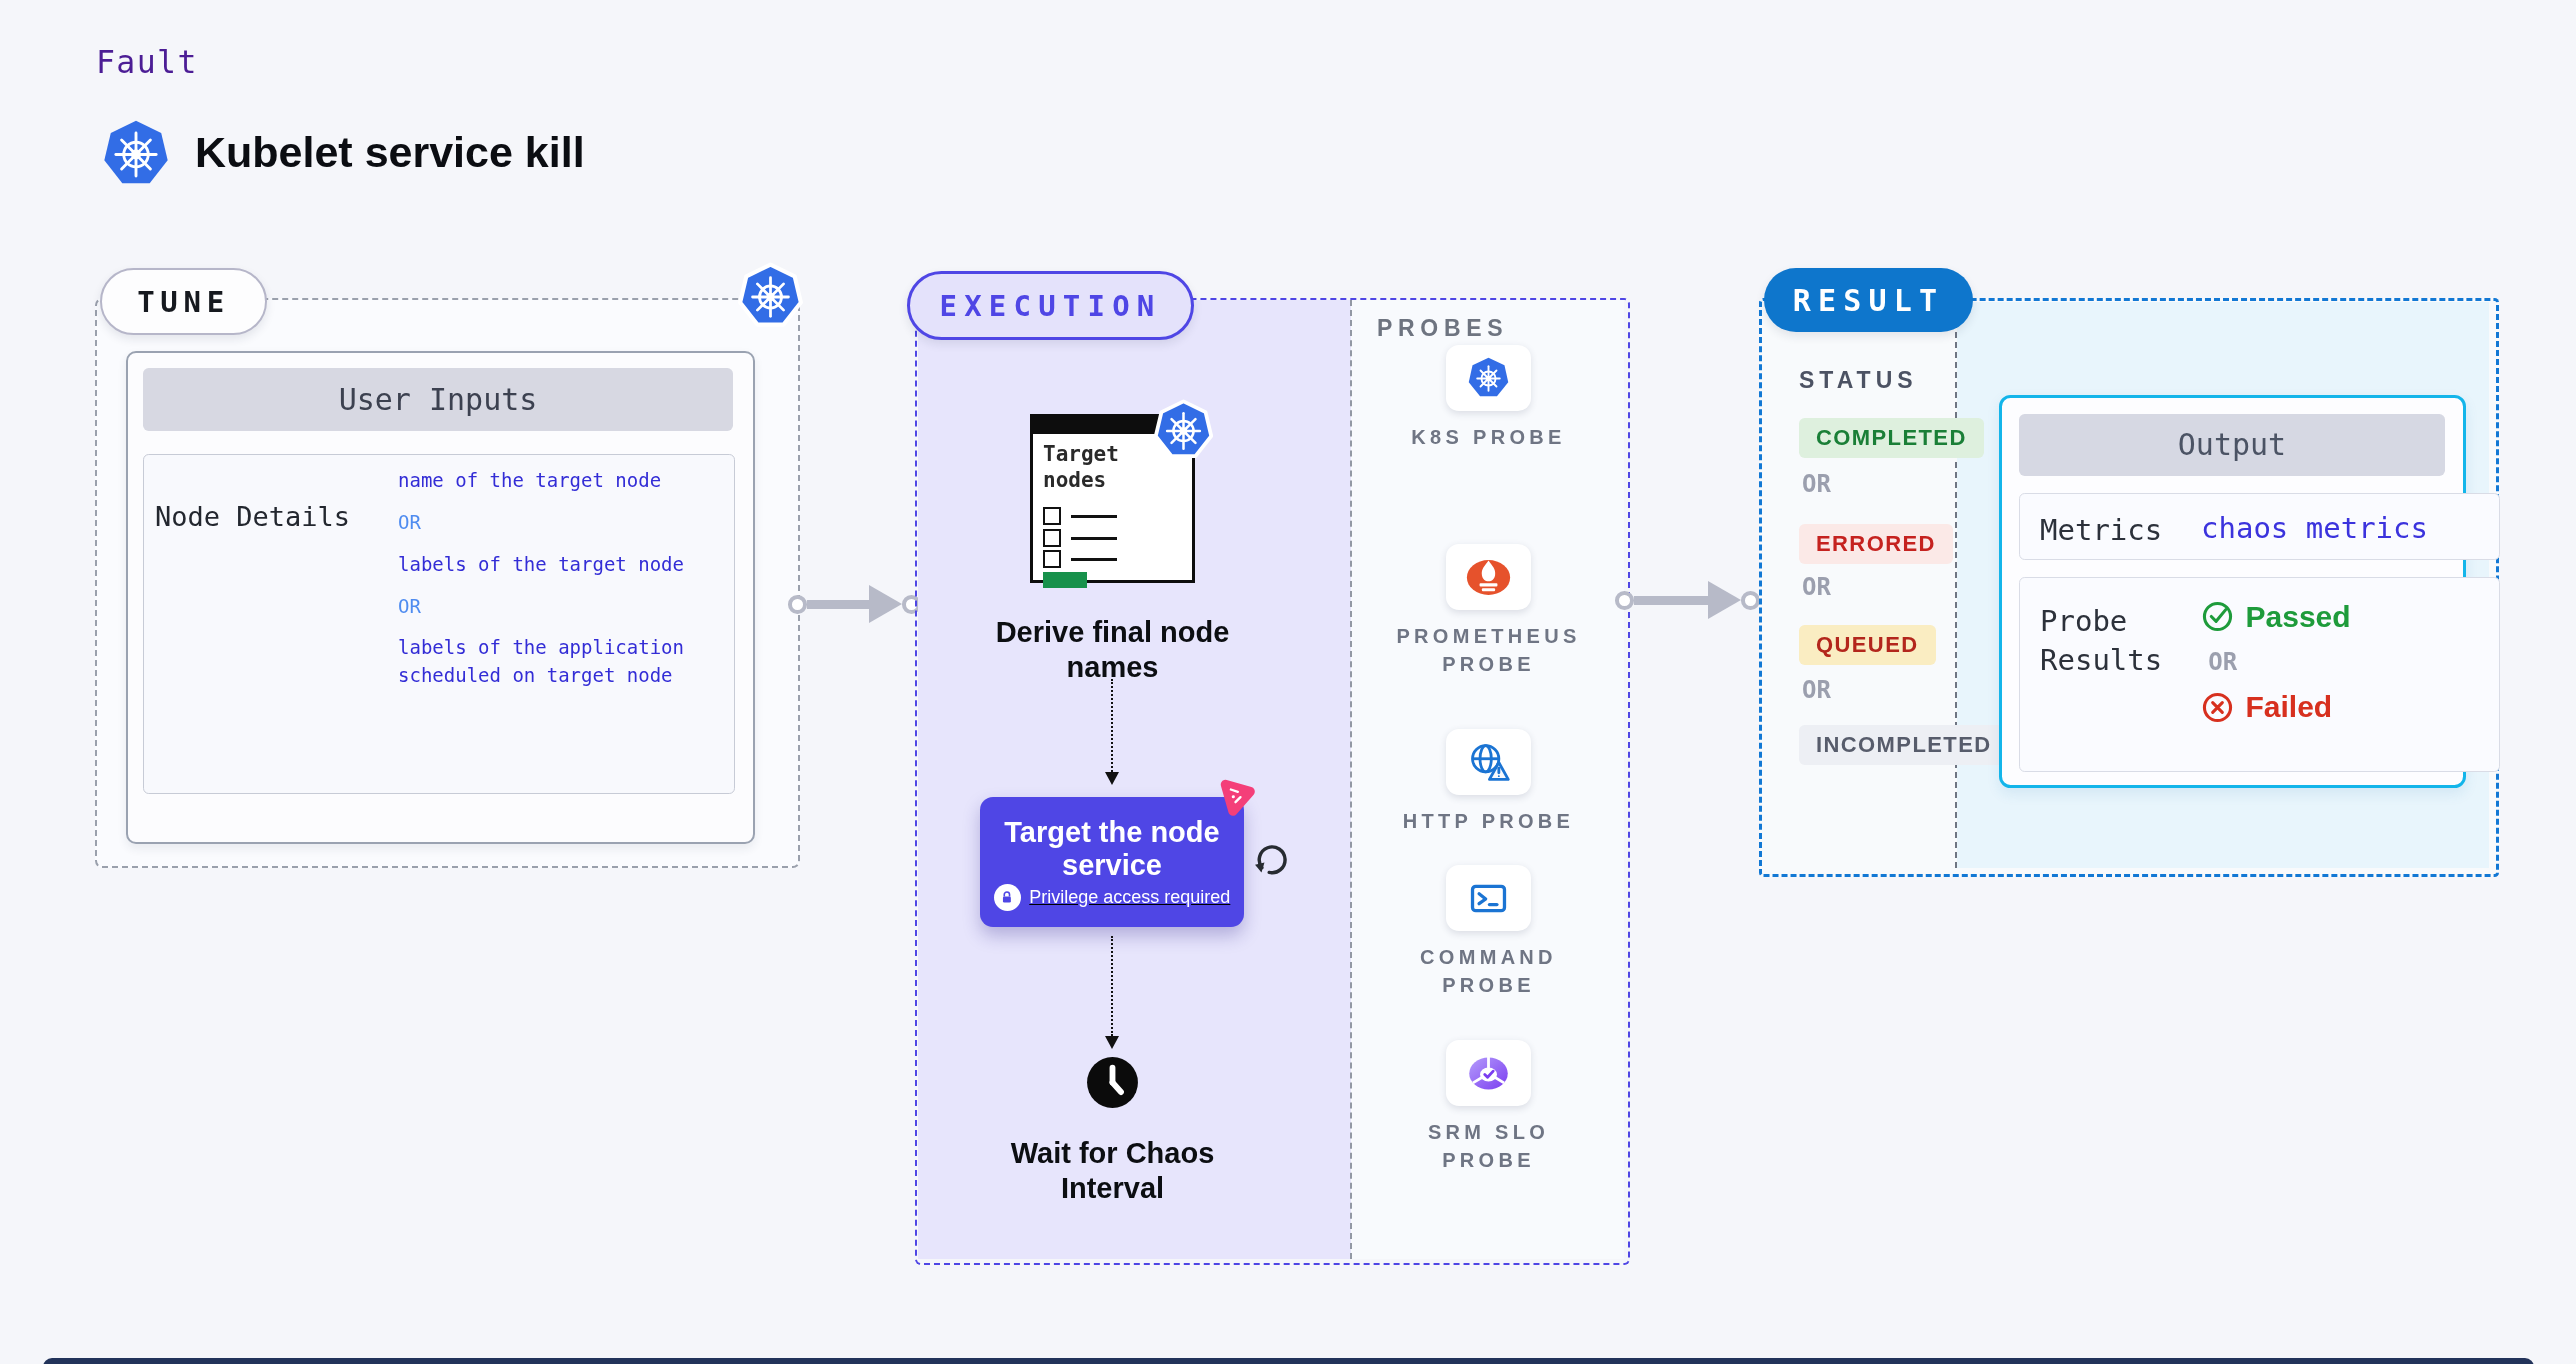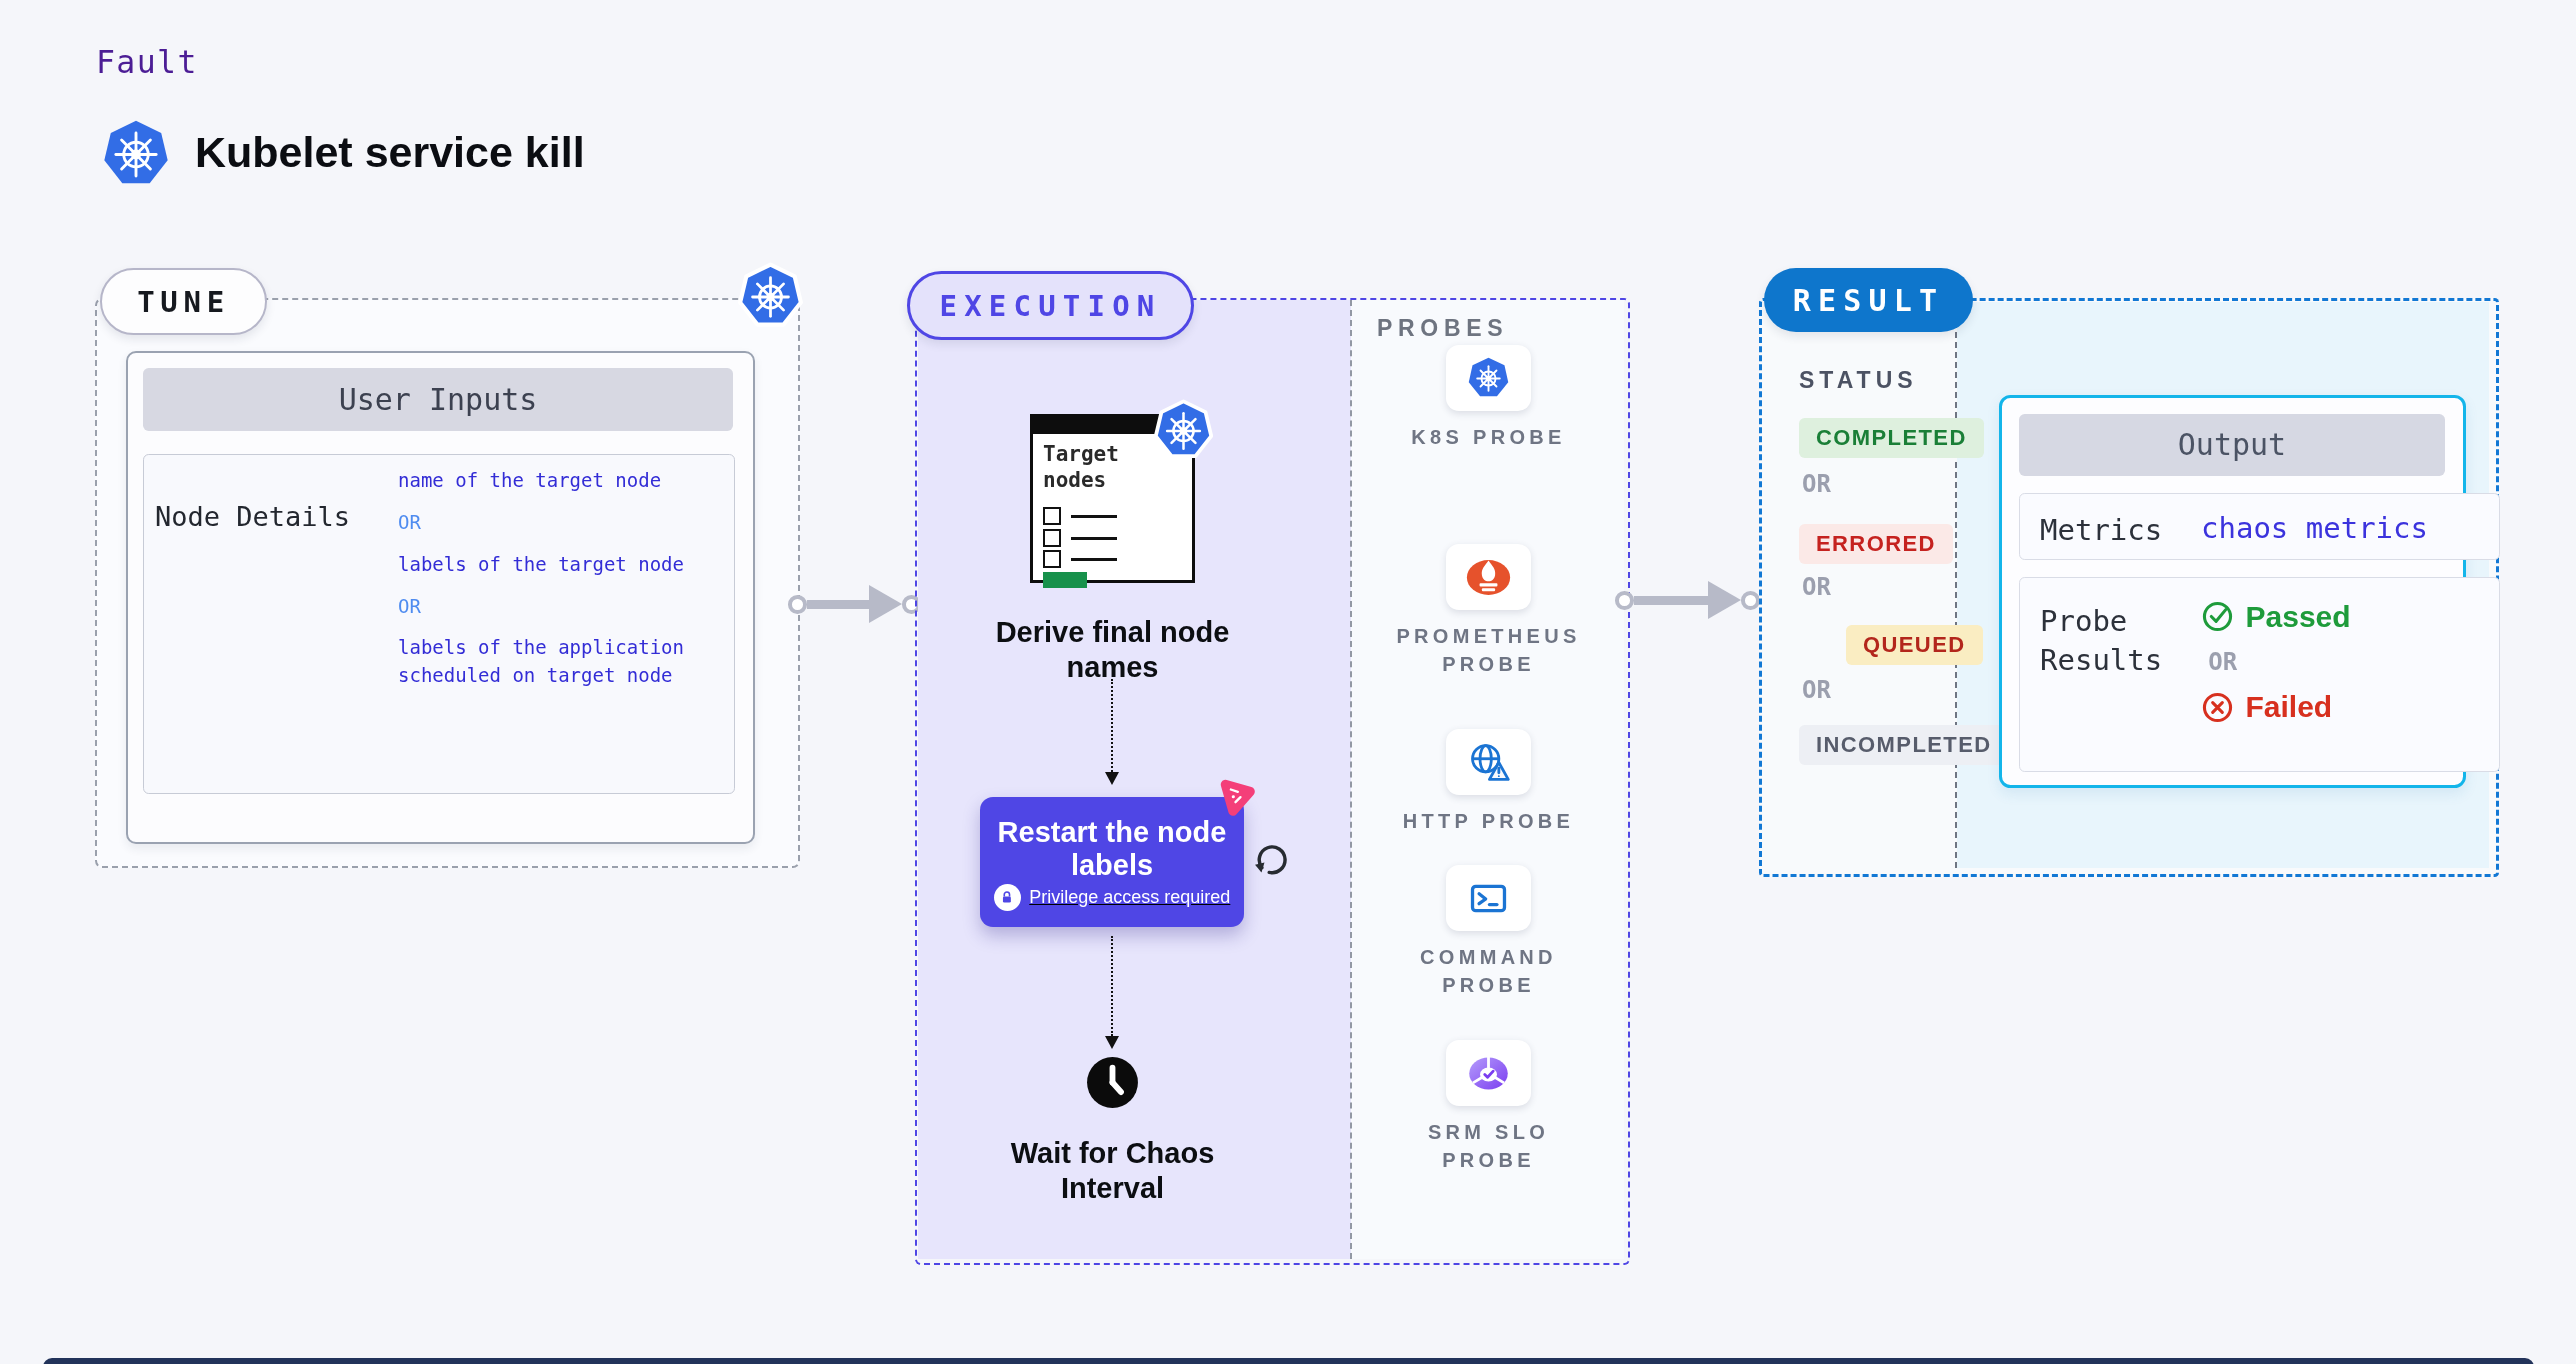--- a/index.html
+++ b/index.html
@@ -93,7 +93,7 @@
   .badge{position:absolute;left:1799px;padding:7.2px 17px;border-radius:5.7px;font-size:22px;font-weight:bold;letter-spacing:1.4px;}
   .badge-completed{top:418px;background:#def0de;color:#1a7f37;}
   .badge-errored{top:524px;background:#fbe9e7;color:#c5221f;}
-  .badge-queued{top:625px;background:#faedc2;color:#b3261c;margin-left:47px;}
+  .badge-queued{top:625px;background:#faedc2;color:#b3261c;}
   .badge-incompleted{top:725px;background:#edeff4;color:#575c6b;}
   .status-or{position:absolute;left:1802px;font-size:24px;font-weight:bold;color:#9b9fae;}
   .or1{top:470px;} .or2{top:573px;} .or3{top:676px;}

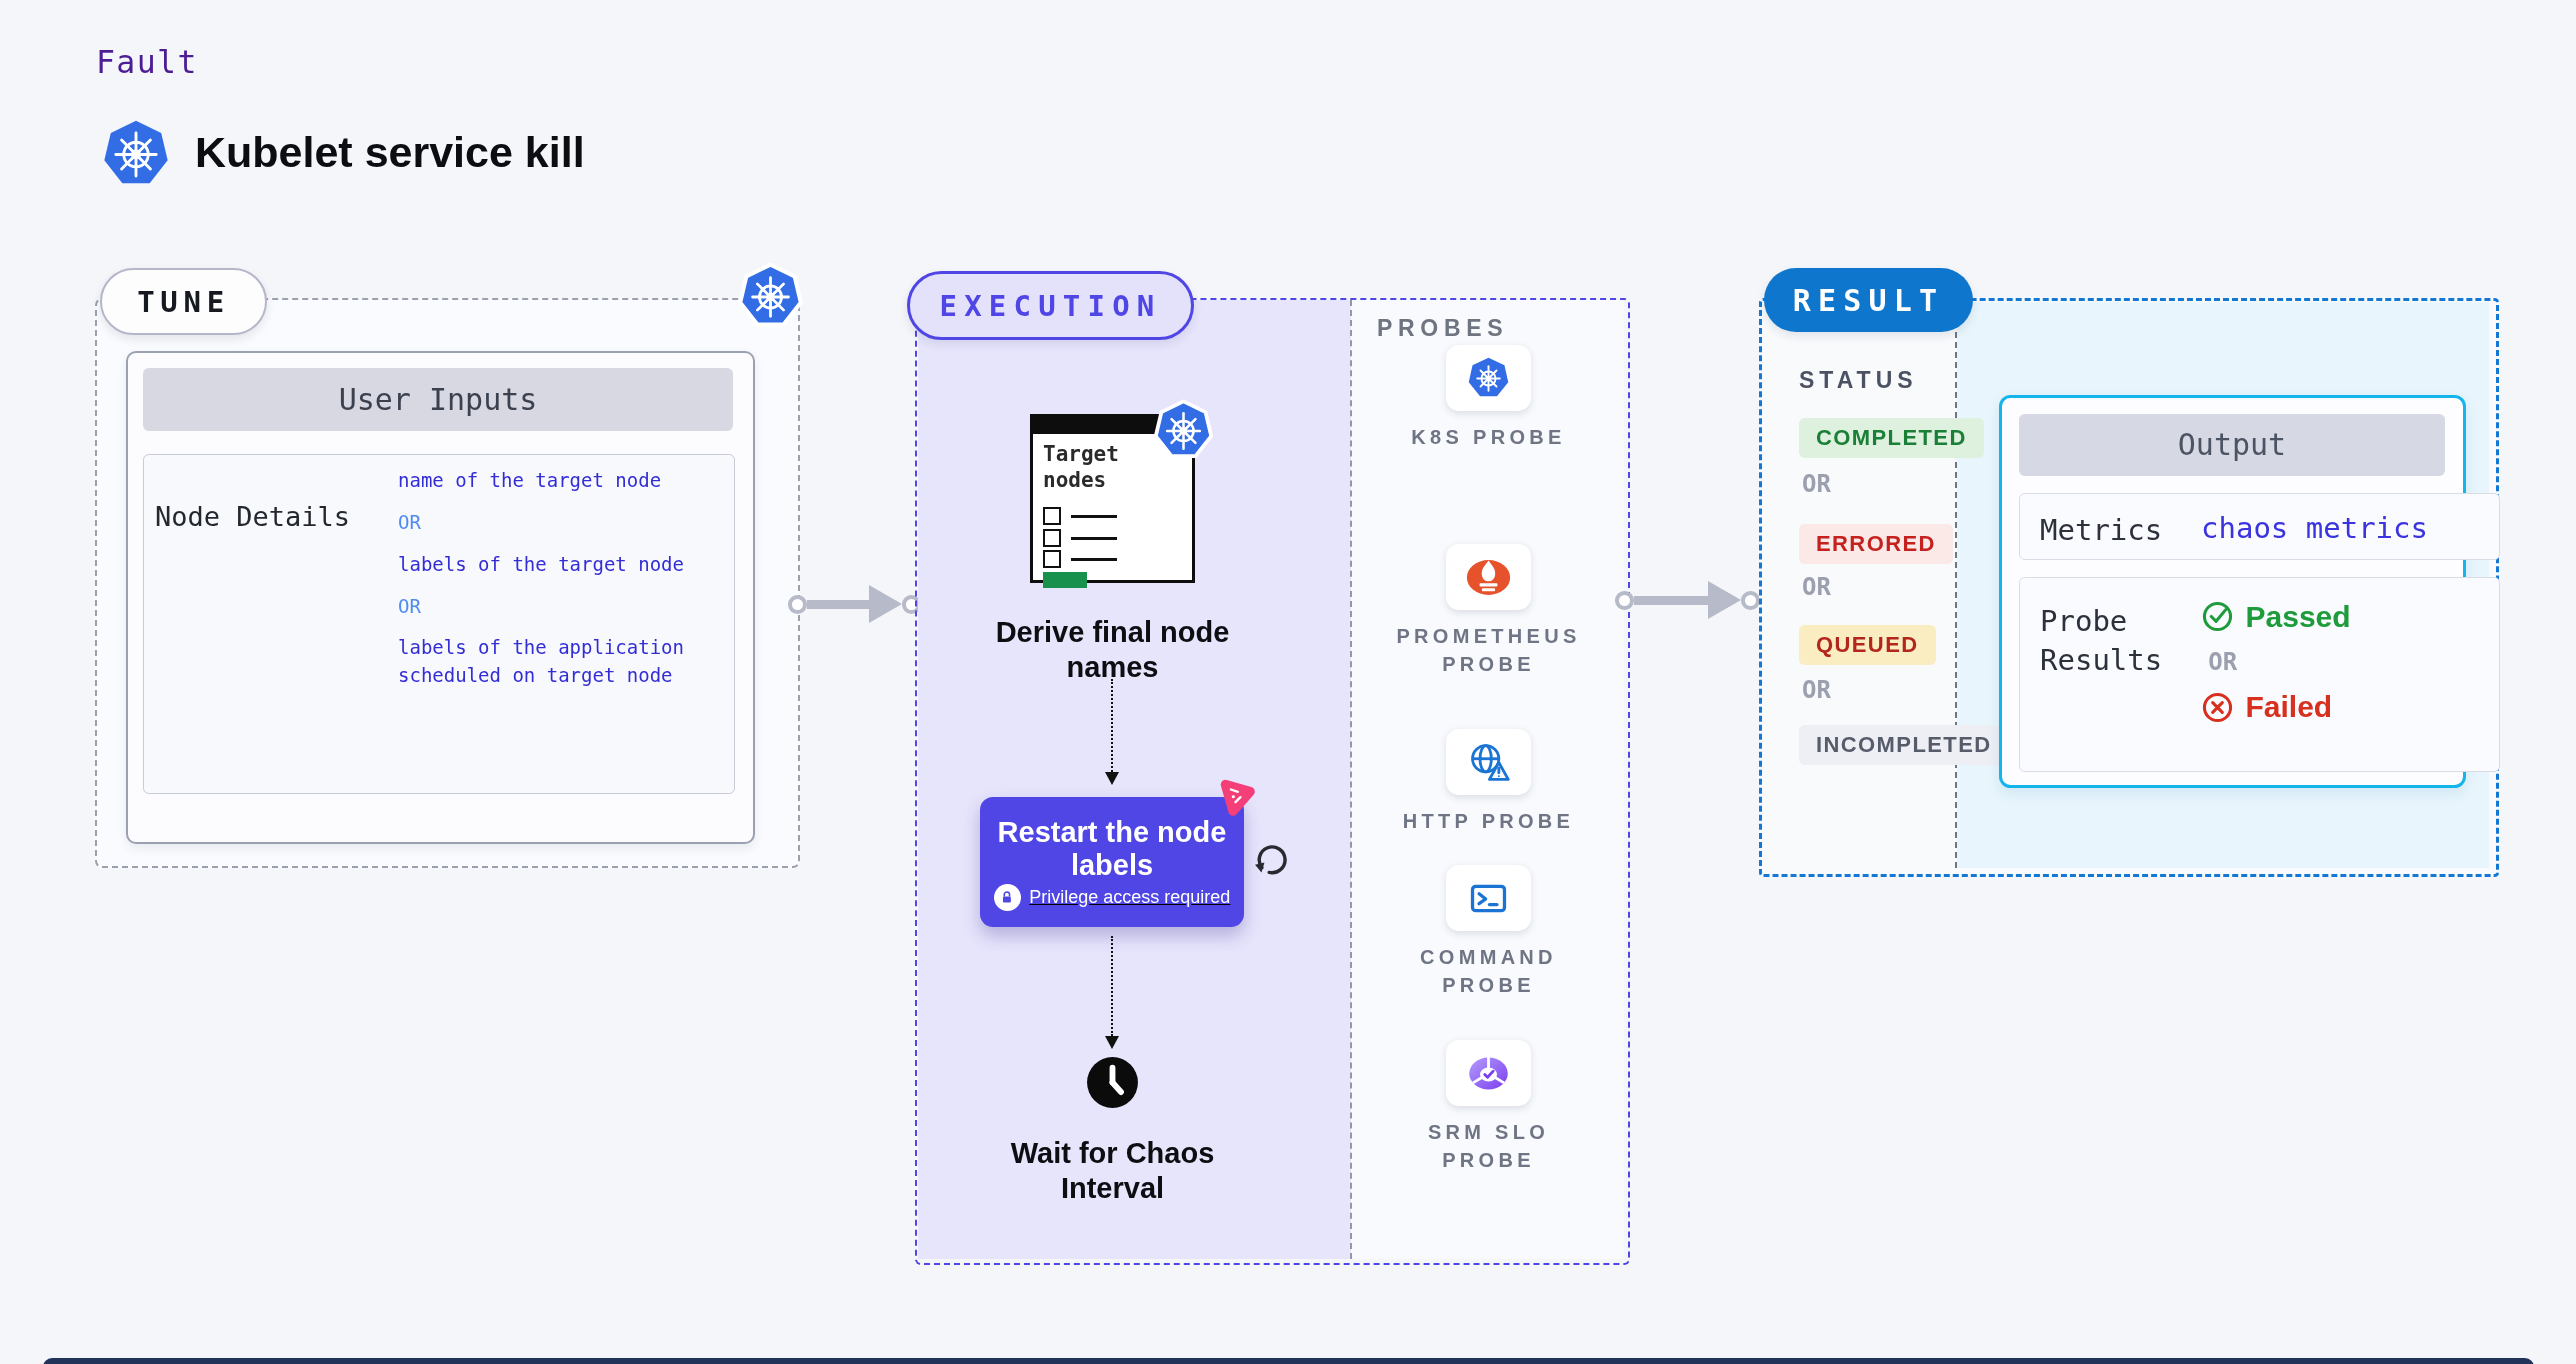--- a/index.html
+++ b/index.html
@@ -228,7 +228,7 @@
   <div class="abs dot-arrowhead dah1"></div>
 
   <div class="abs restart-card">
-    <div class="restart-title">Restart the node labels</div>
+    <div class="restart-title">Target the node service</div>
     <div class="privilege-row">
       <div class="lock-circle">
         <svg width="15.8" height="15.8" viewBox="0 0 24 24">

